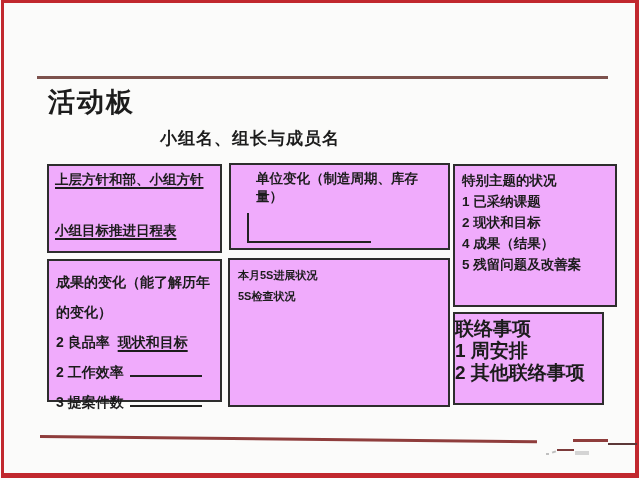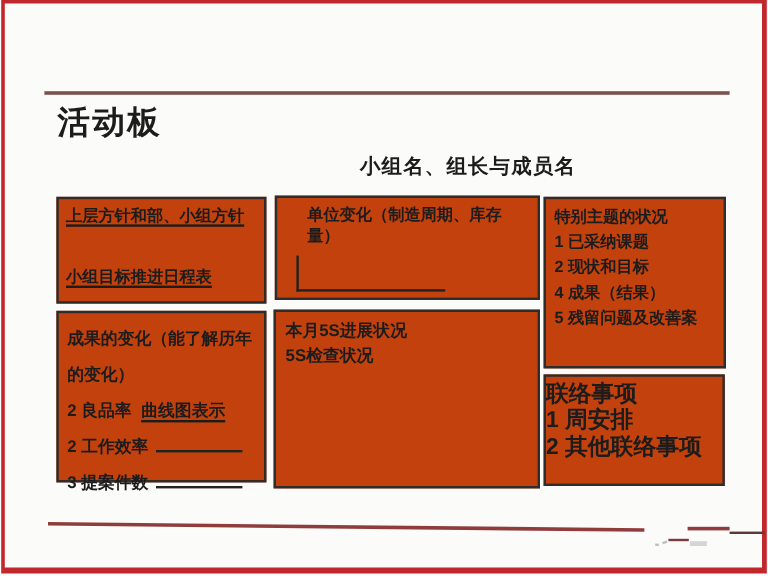--- a/index.html
+++ b/index.html
@@ -19,7 +19,7 @@
   
   .title-rule{position:absolute;left:37px;top:76px;width:571px;height:3px;background:#7d524d;}
   .page-title{position:absolute;left:48px;top:84px;font-size:27px;font-weight:700;letter-spacing:2px;}
-  .subtitle{position:absolute;left:160px;top:127px;width:320px;text-align:right;font-size:17px;font-weight:700;letter-spacing:1px;}
+  .subtitle{position:absolute;left:160px;top:127px;width:320px;text-align:left;font-size:17px;font-weight:700;letter-spacing:1px;}
   
   .box{position:absolute;border:2px solid #2d2d2d;background:#c2410c;box-sizing:border-box;font-weight:700;}
   .box-policy{left:47px;top:164px;width:175px;height:89px;padding:5px 6px;font-size:13.5px;}

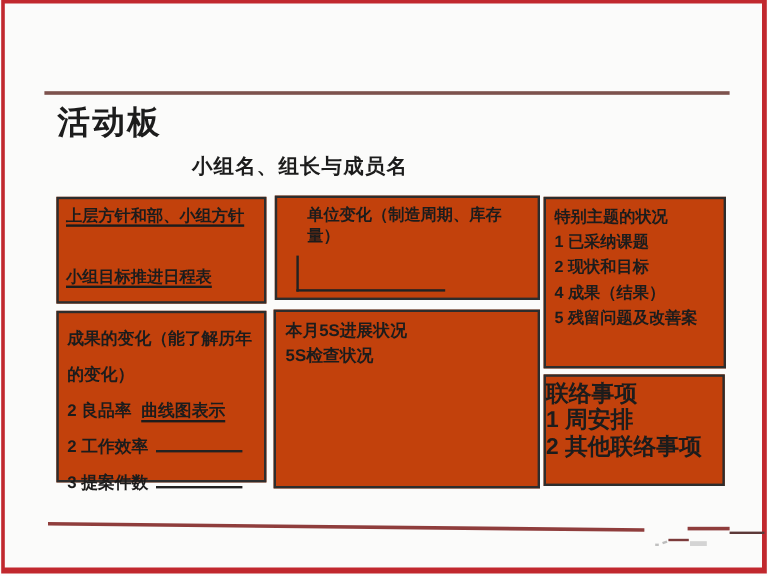--- a/index.html
+++ b/index.html
@@ -21,7 +21,7 @@
   .page-title{position:absolute;left:48px;top:84px;font-size:27px;font-weight:700;letter-spacing:2px;}
   .subtitle{position:absolute;left:160px;top:127px;width:320px;text-align:left;font-size:17px;font-weight:700;letter-spacing:1px;}
   
-  .box{position:absolute;border:2px solid #2d2d2d;background:#c2410c;box-sizing:border-box;font-weight:700;}
+  .box{position:absolute;border:2px solid #2d2d2d;background:#f0abfc;box-sizing:border-box;font-weight:700;}
   .box-policy{left:47px;top:164px;width:175px;height:89px;padding:5px 6px;font-size:13.5px;}
   .policy-line1,.policy-line2{
     text-decoration:underline;text-decoration-thickness:1.5px;text-underline-offset:3px;

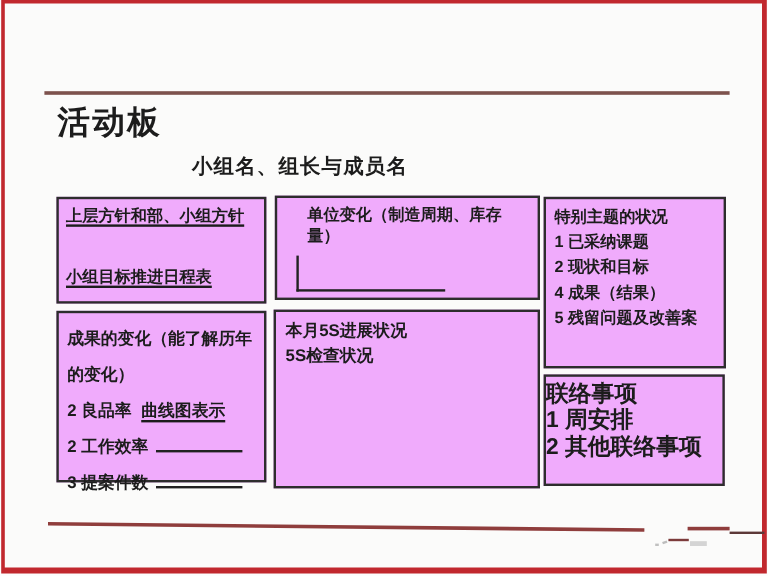--- a/index.html
+++ b/index.html
@@ -33,7 +33,7 @@
     position:absolute;left:16px;top:48px;width:122px;height:28px;
     border-left:2px solid #222;border-bottom:2px solid #222;
   }
-  .box-special{left:453px;top:164px;width:152px;height:143px;padding:4px 7px;font-size:13.5px;line-height:21px;}
+  .box-special{left:453px;top:164px;width:164px;height:143px;padding:4px 7px;font-size:13.5px;line-height:21px;}
   .box-results{left:47px;top:259px;width:175px;height:143px;padding:6px 7px;font-size:14px;line-height:30px;}
   .results-row{white-space:nowrap;}
   .uval{

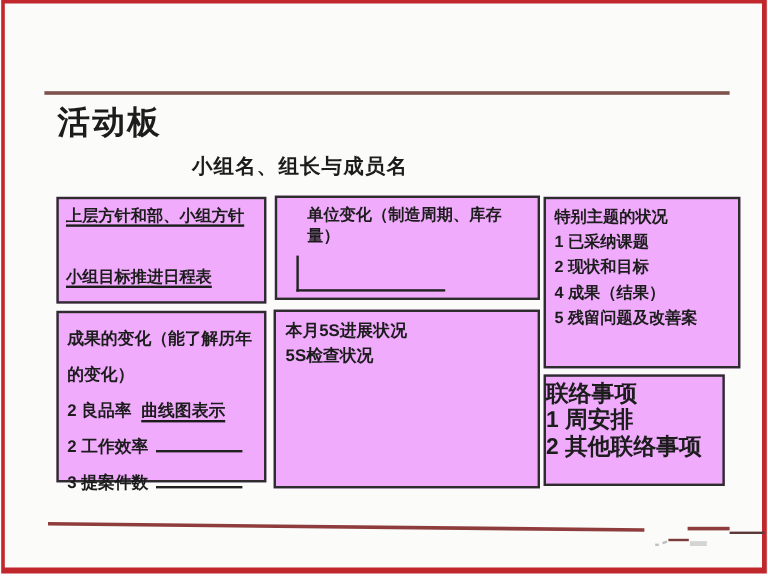--- a/index.html
+++ b/index.html
@@ -44,7 +44,7 @@
     display:inline-block;width:72px;height:12px;margin-left:6px;vertical-align:baseline;
     border-bottom:2px solid #222;
   }
-  .box-5s{left:228px;top:258px;width:222px;height:149px;padding:5px 8px;font-size:14px;line-height:21px;}
+  .box-5s{left:228px;top:258px;width:222px;height:149px;padding:5px 8px;font-size:11px;line-height:21px;}
   .statuses{display:flex;justify-content:space-between;padding-right:4px;}
   .box-contact{left:453px;top:312px;width:151px;height:93px;padding:4px 0;font-size:19px;line-height:22px;}
   

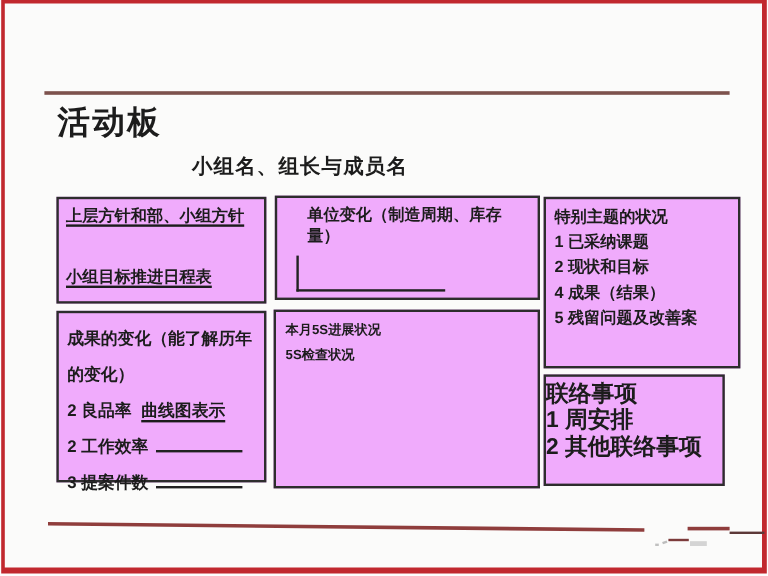--- a/index.html
+++ b/index.html
@@ -82,7 +82,7 @@
   <div class="box box-results">
     <div>成果的变化（能了解历年的变化）</div>
     <div class="results-row">
-      <span>2 良品率</span><span class="uval">曲线图表示</span>
+      <span>2 良品率</span><span class="uval">现状和目标</span>
     </div>
     <div class="results-row">
       <span>2 工作效率</span><span class="blank"></span>

